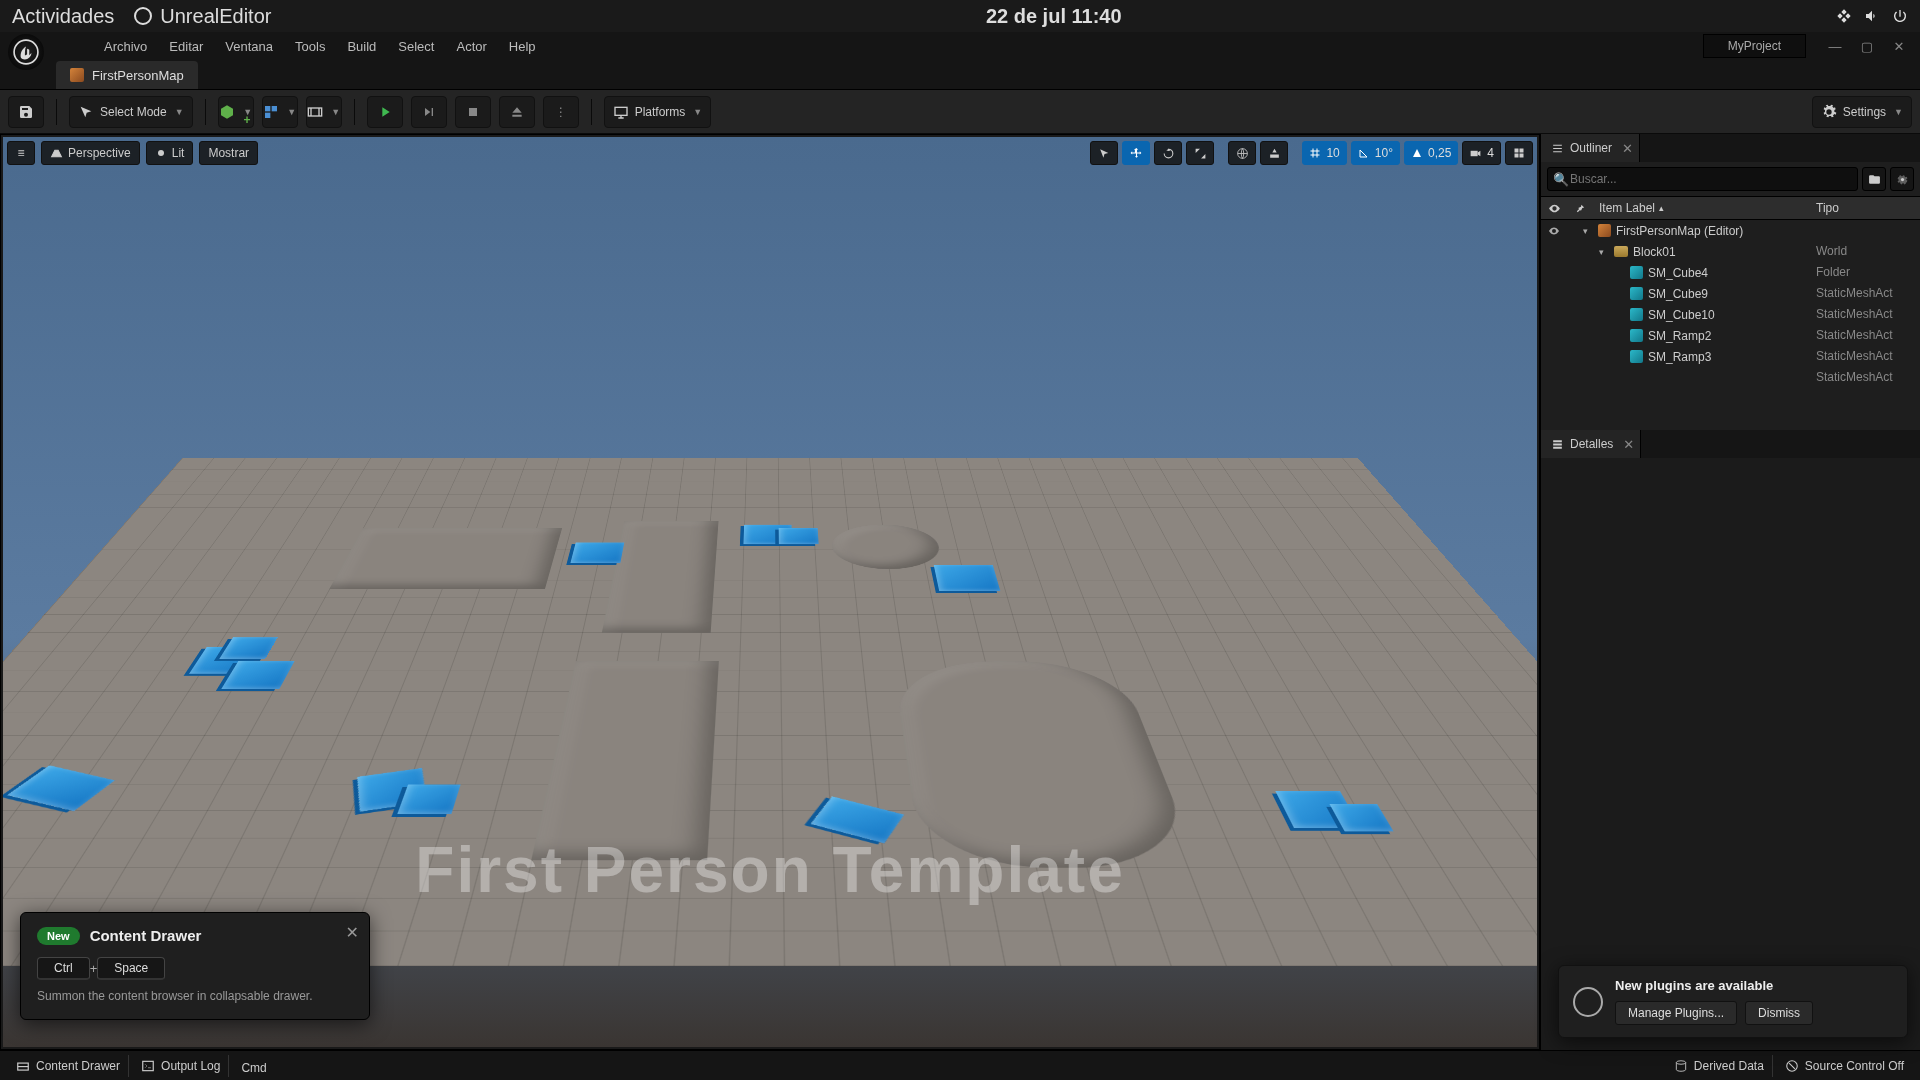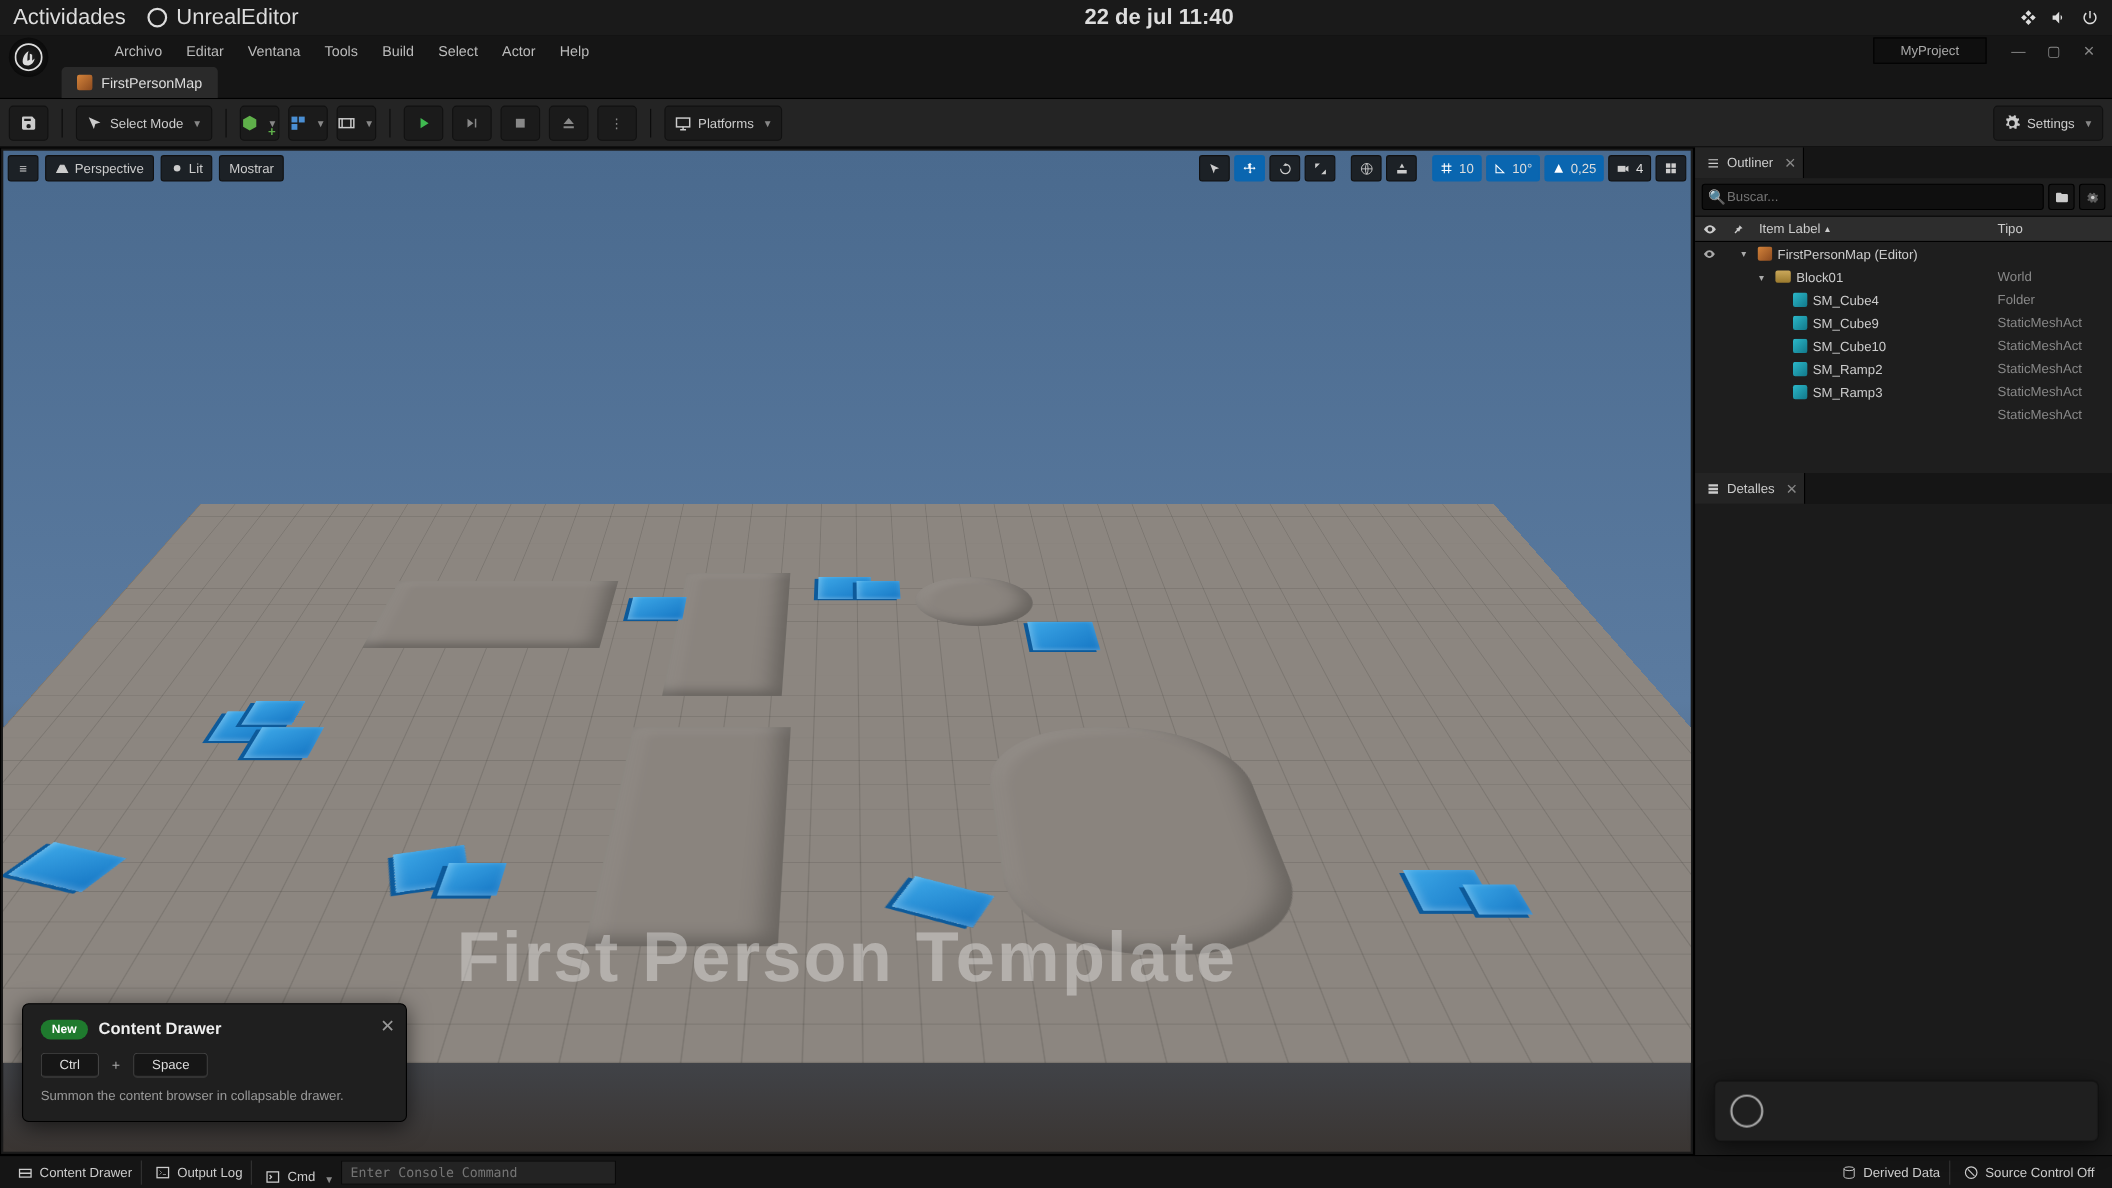--- a/index.html
+++ b/index.html
@@ -108,7 +108,7 @@
 .badge{background:#1f7a2e;color:#fff;font-size:11px;font-weight:600;padding:3px 10px;border-radius:10px;}
 .hint h3{color:#eee;font-size:15px;font-weight:600;}
 .hint .x{position:absolute;right:10px;top:10px;color:#999;font-size:16px;}
-.hint .keys{display:flex;align-items:center;gap:12px;margin:12px 0 8px;}
+.hint .keys{display:flex;align-items:center;gap:0;margin:12px 0 8px;}
 .key{background:#161616;border:1px solid #444;border-bottom:2px solid #333;border-radius:4px;padding:3px 16px;font-size:12px;color:#ddd;}
 .plus{color:#aaa;}
 .hint p{color:#999;font-size:12px;line-height:1.45;}

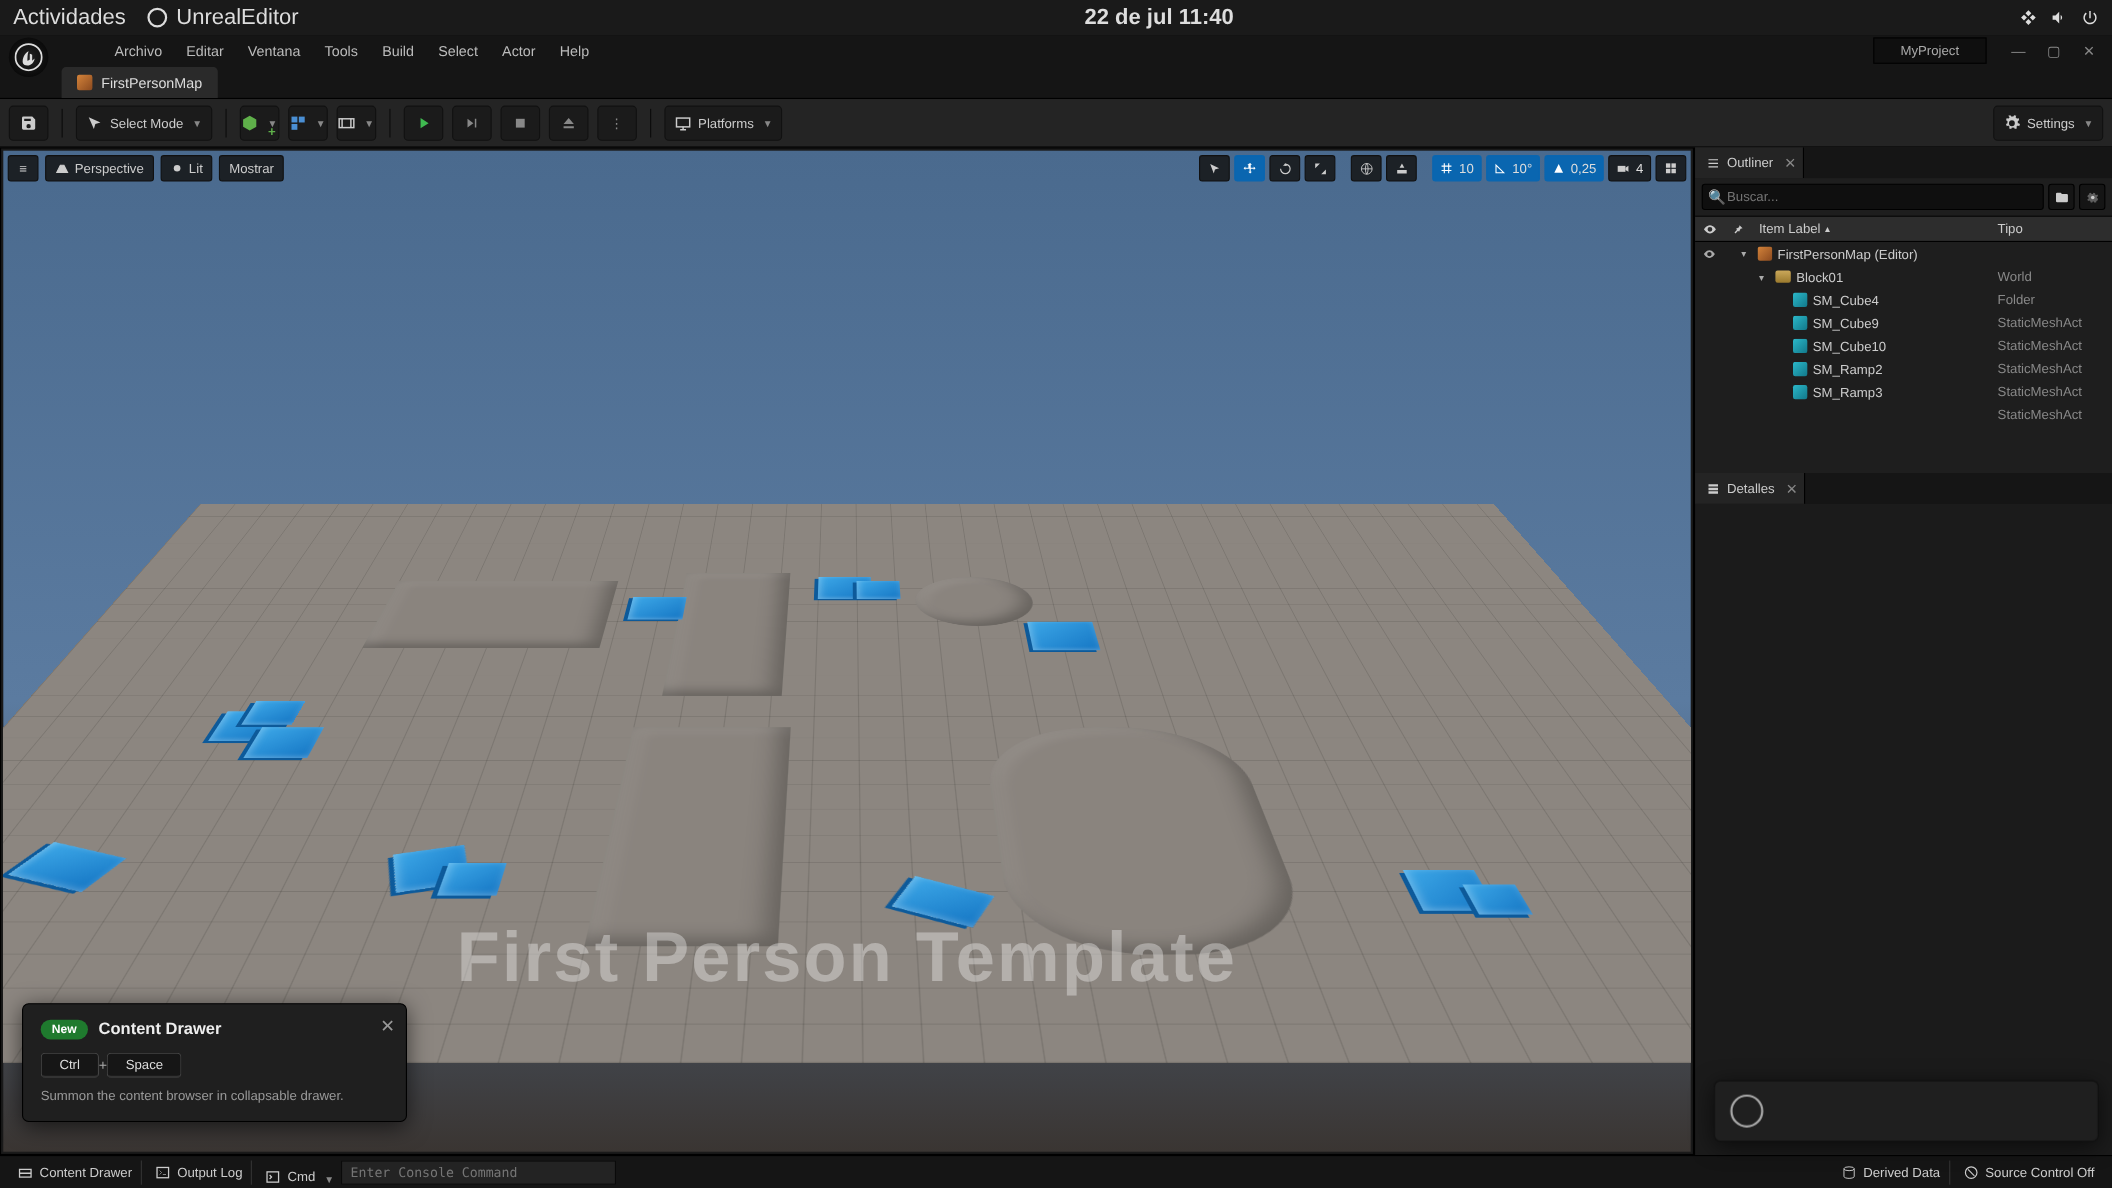--- a/index.html
+++ b/index.html
@@ -571,6 +571,13 @@
 
 <div class="plugpop">
   <div class="uelogo"></div>
+  <div class="msg">
+    <h4>New plugins are available</h4>
+    <div class="btns">
+      <div class="pbtn">Manage Plugins...</div>
+      <div class="pbtn">Dismiss</div>
+    </div>
+  </div>
 </div>
 
 </body></html>

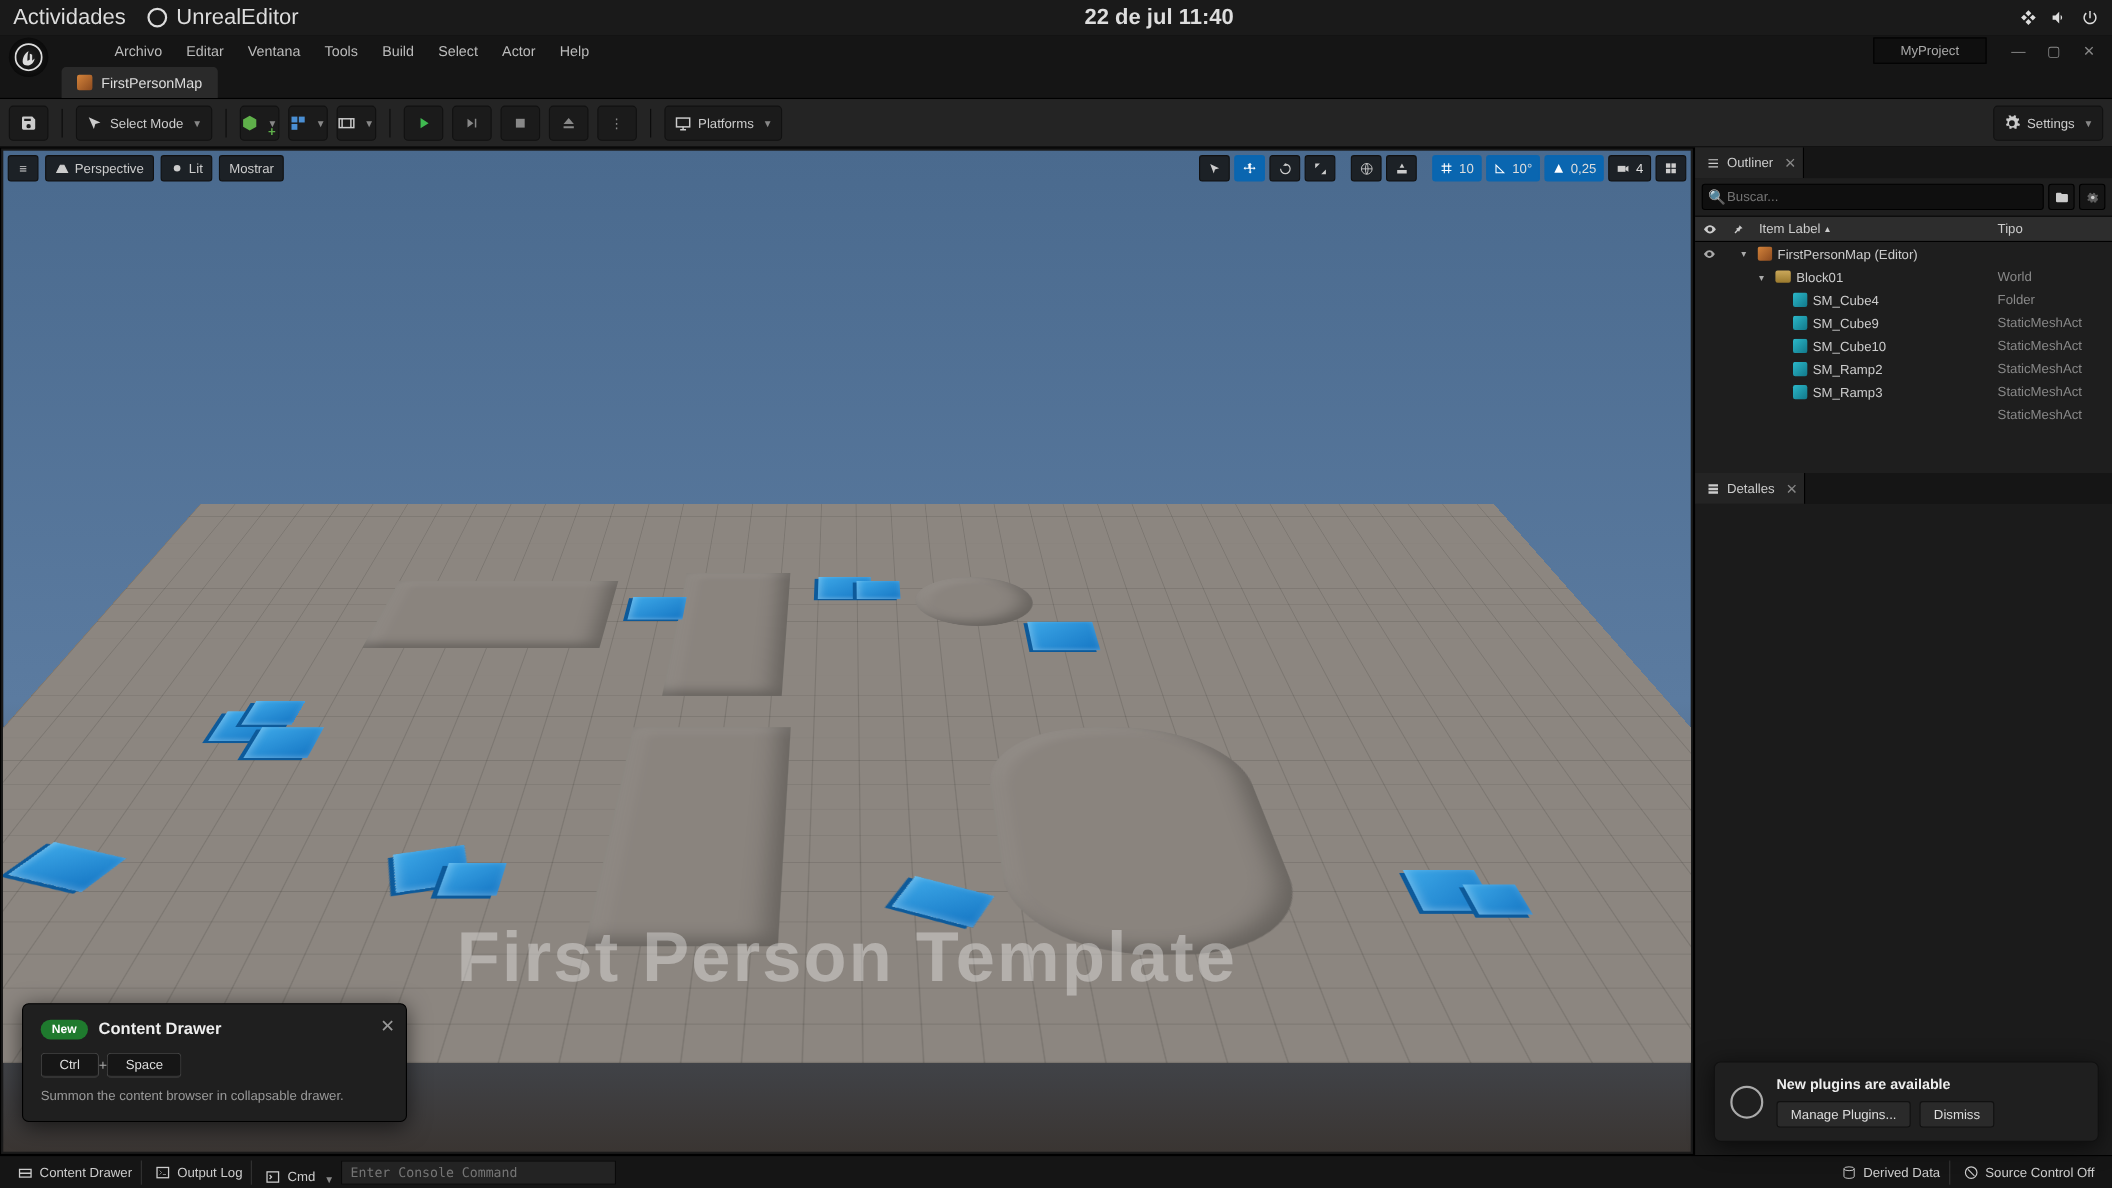--- a/index.html
+++ b/index.html
@@ -98,7 +98,7 @@
 
 .status{height:30px;background:#151515;border-top:1px solid #000;display:flex;align-items:center;padding:0 8px;gap:4px;font-size:12px;}
 .status .sbtn2{height:22px;display:flex;align-items:center;gap:6px;padding:0 8px;color:#ccc;border-right:1px solid #333;}
-.status .cmd{display:flex;align-items:flex-end;gap:6px;}
+.status .cmd{display:flex;align-items:flex-start;gap:6px;flex-direction:column;}
 .status .cmd input{width:250px;height:22px;background:#232323;border:1px solid #0a0a0a;color:#777;padding:0 8px;font-family:monospace;font-size:12px;}
 .status .spacer{flex:1;}
 

